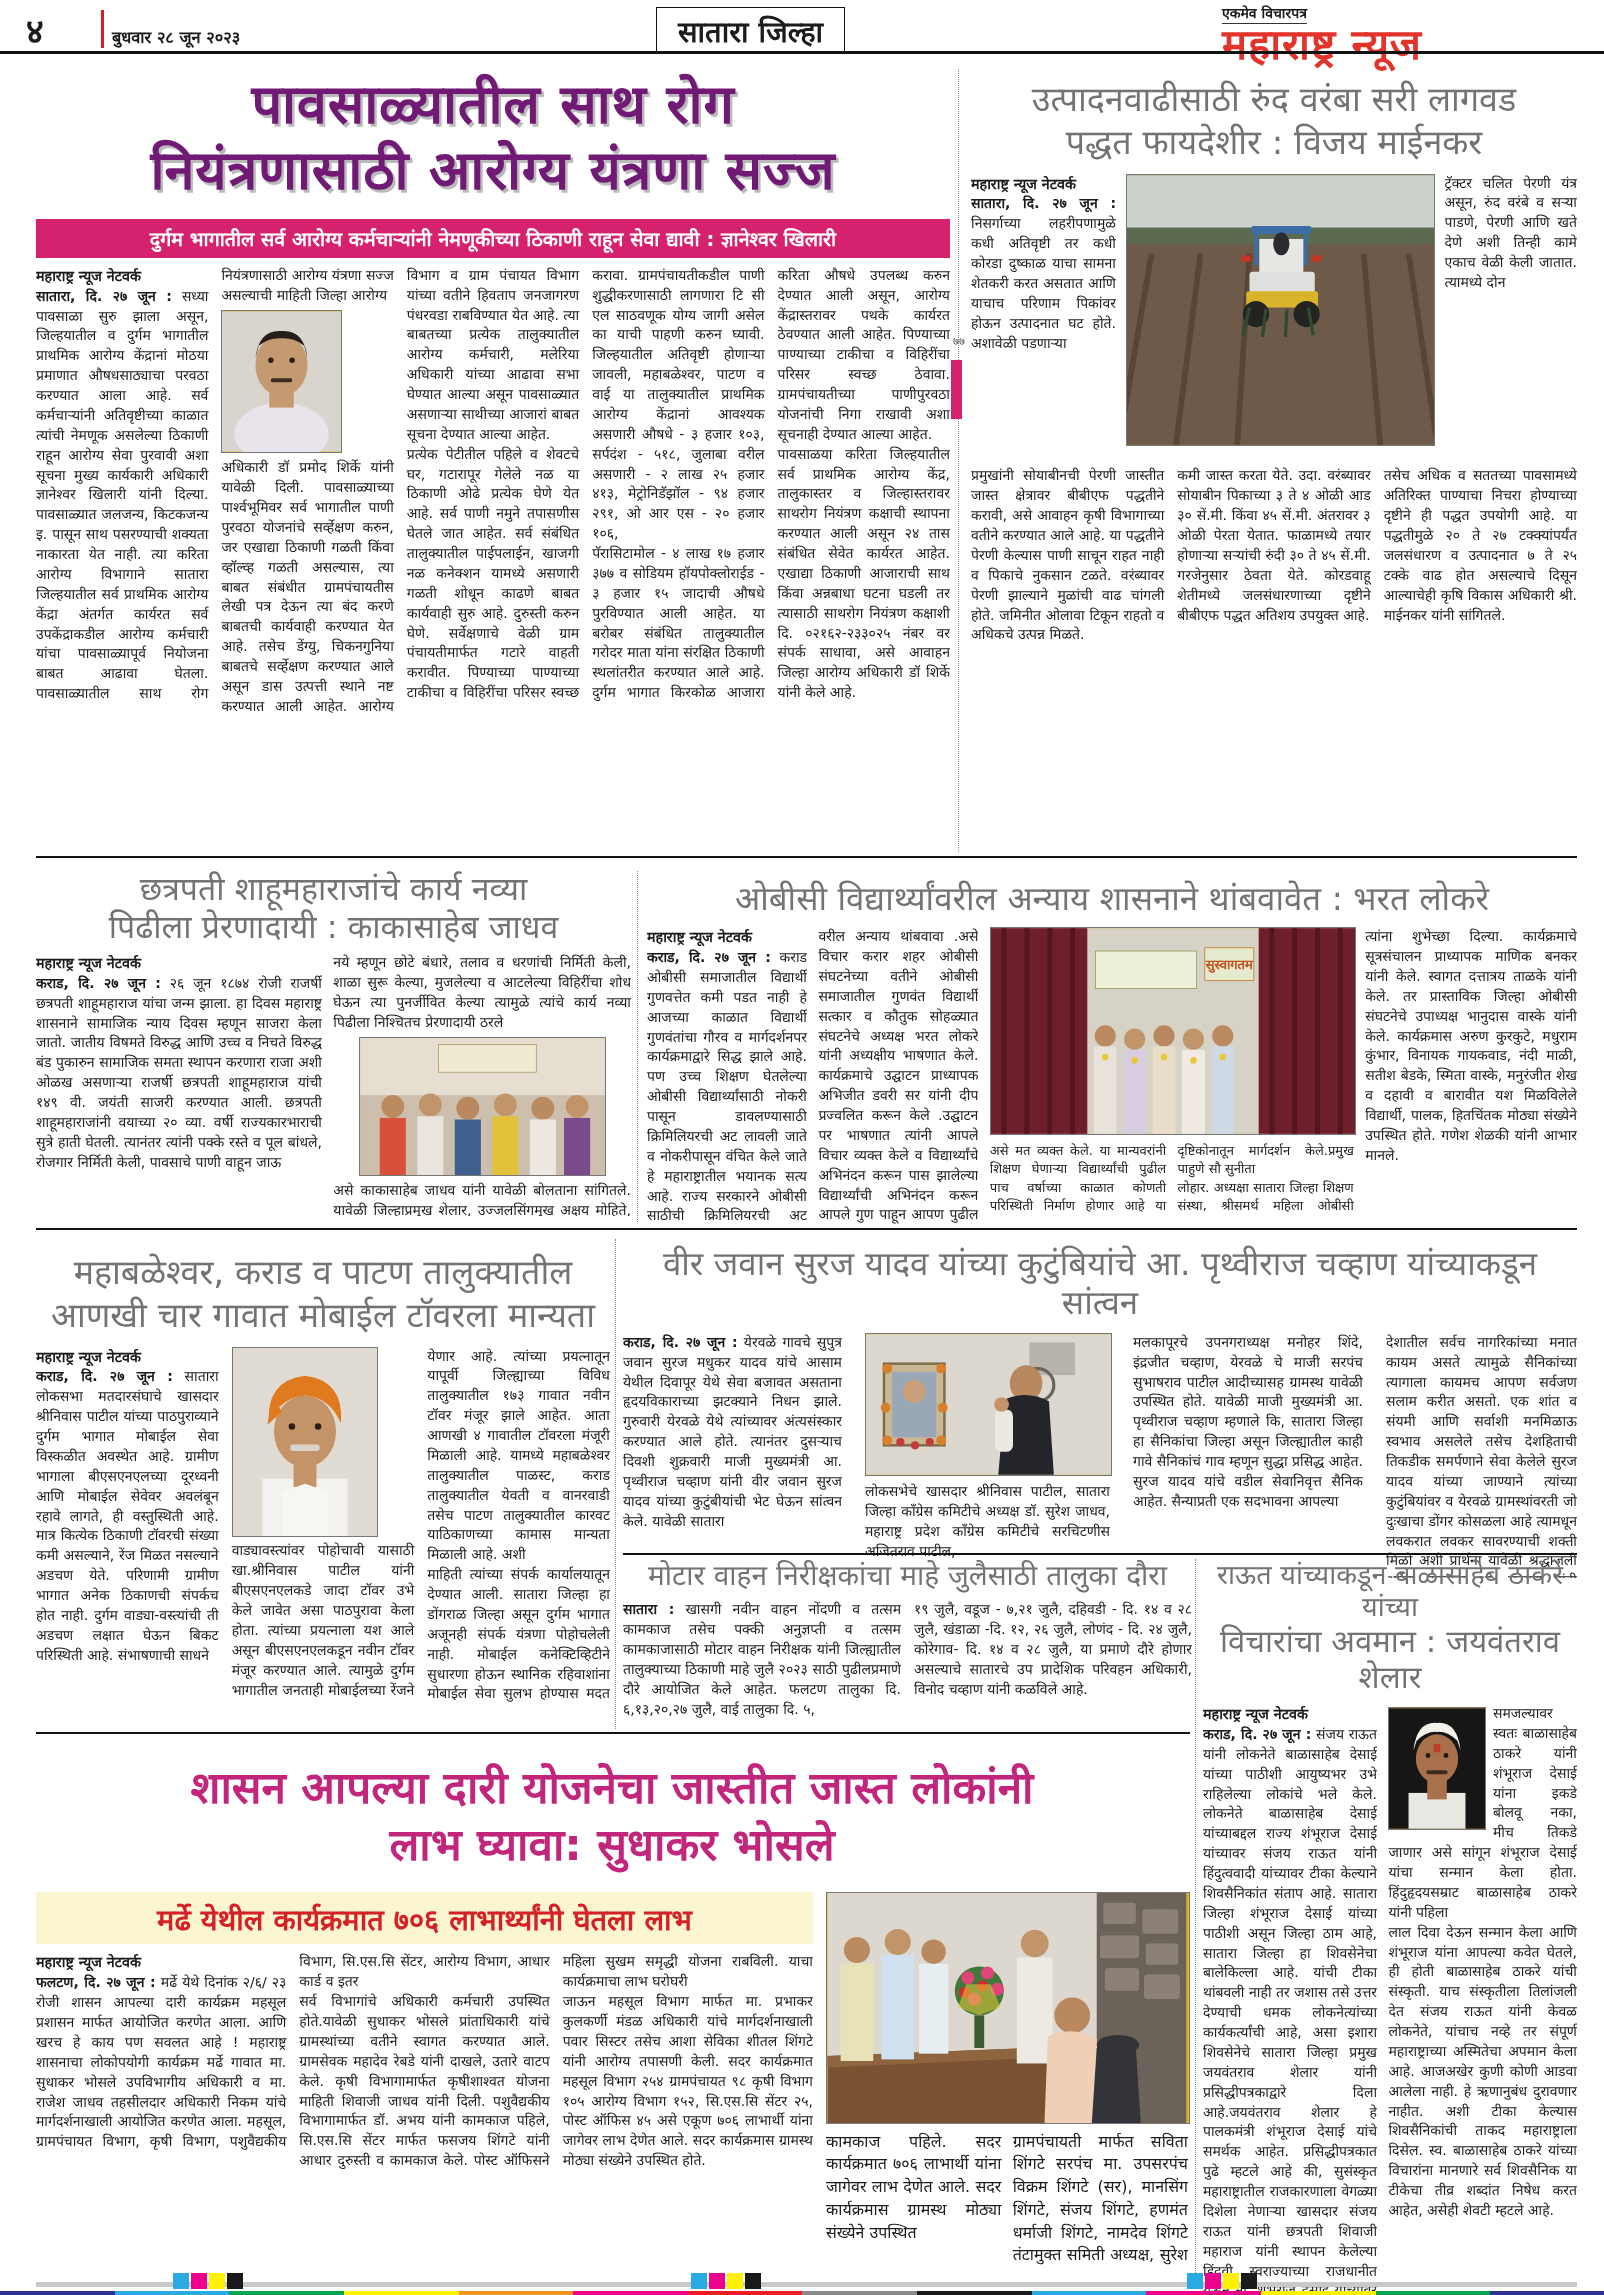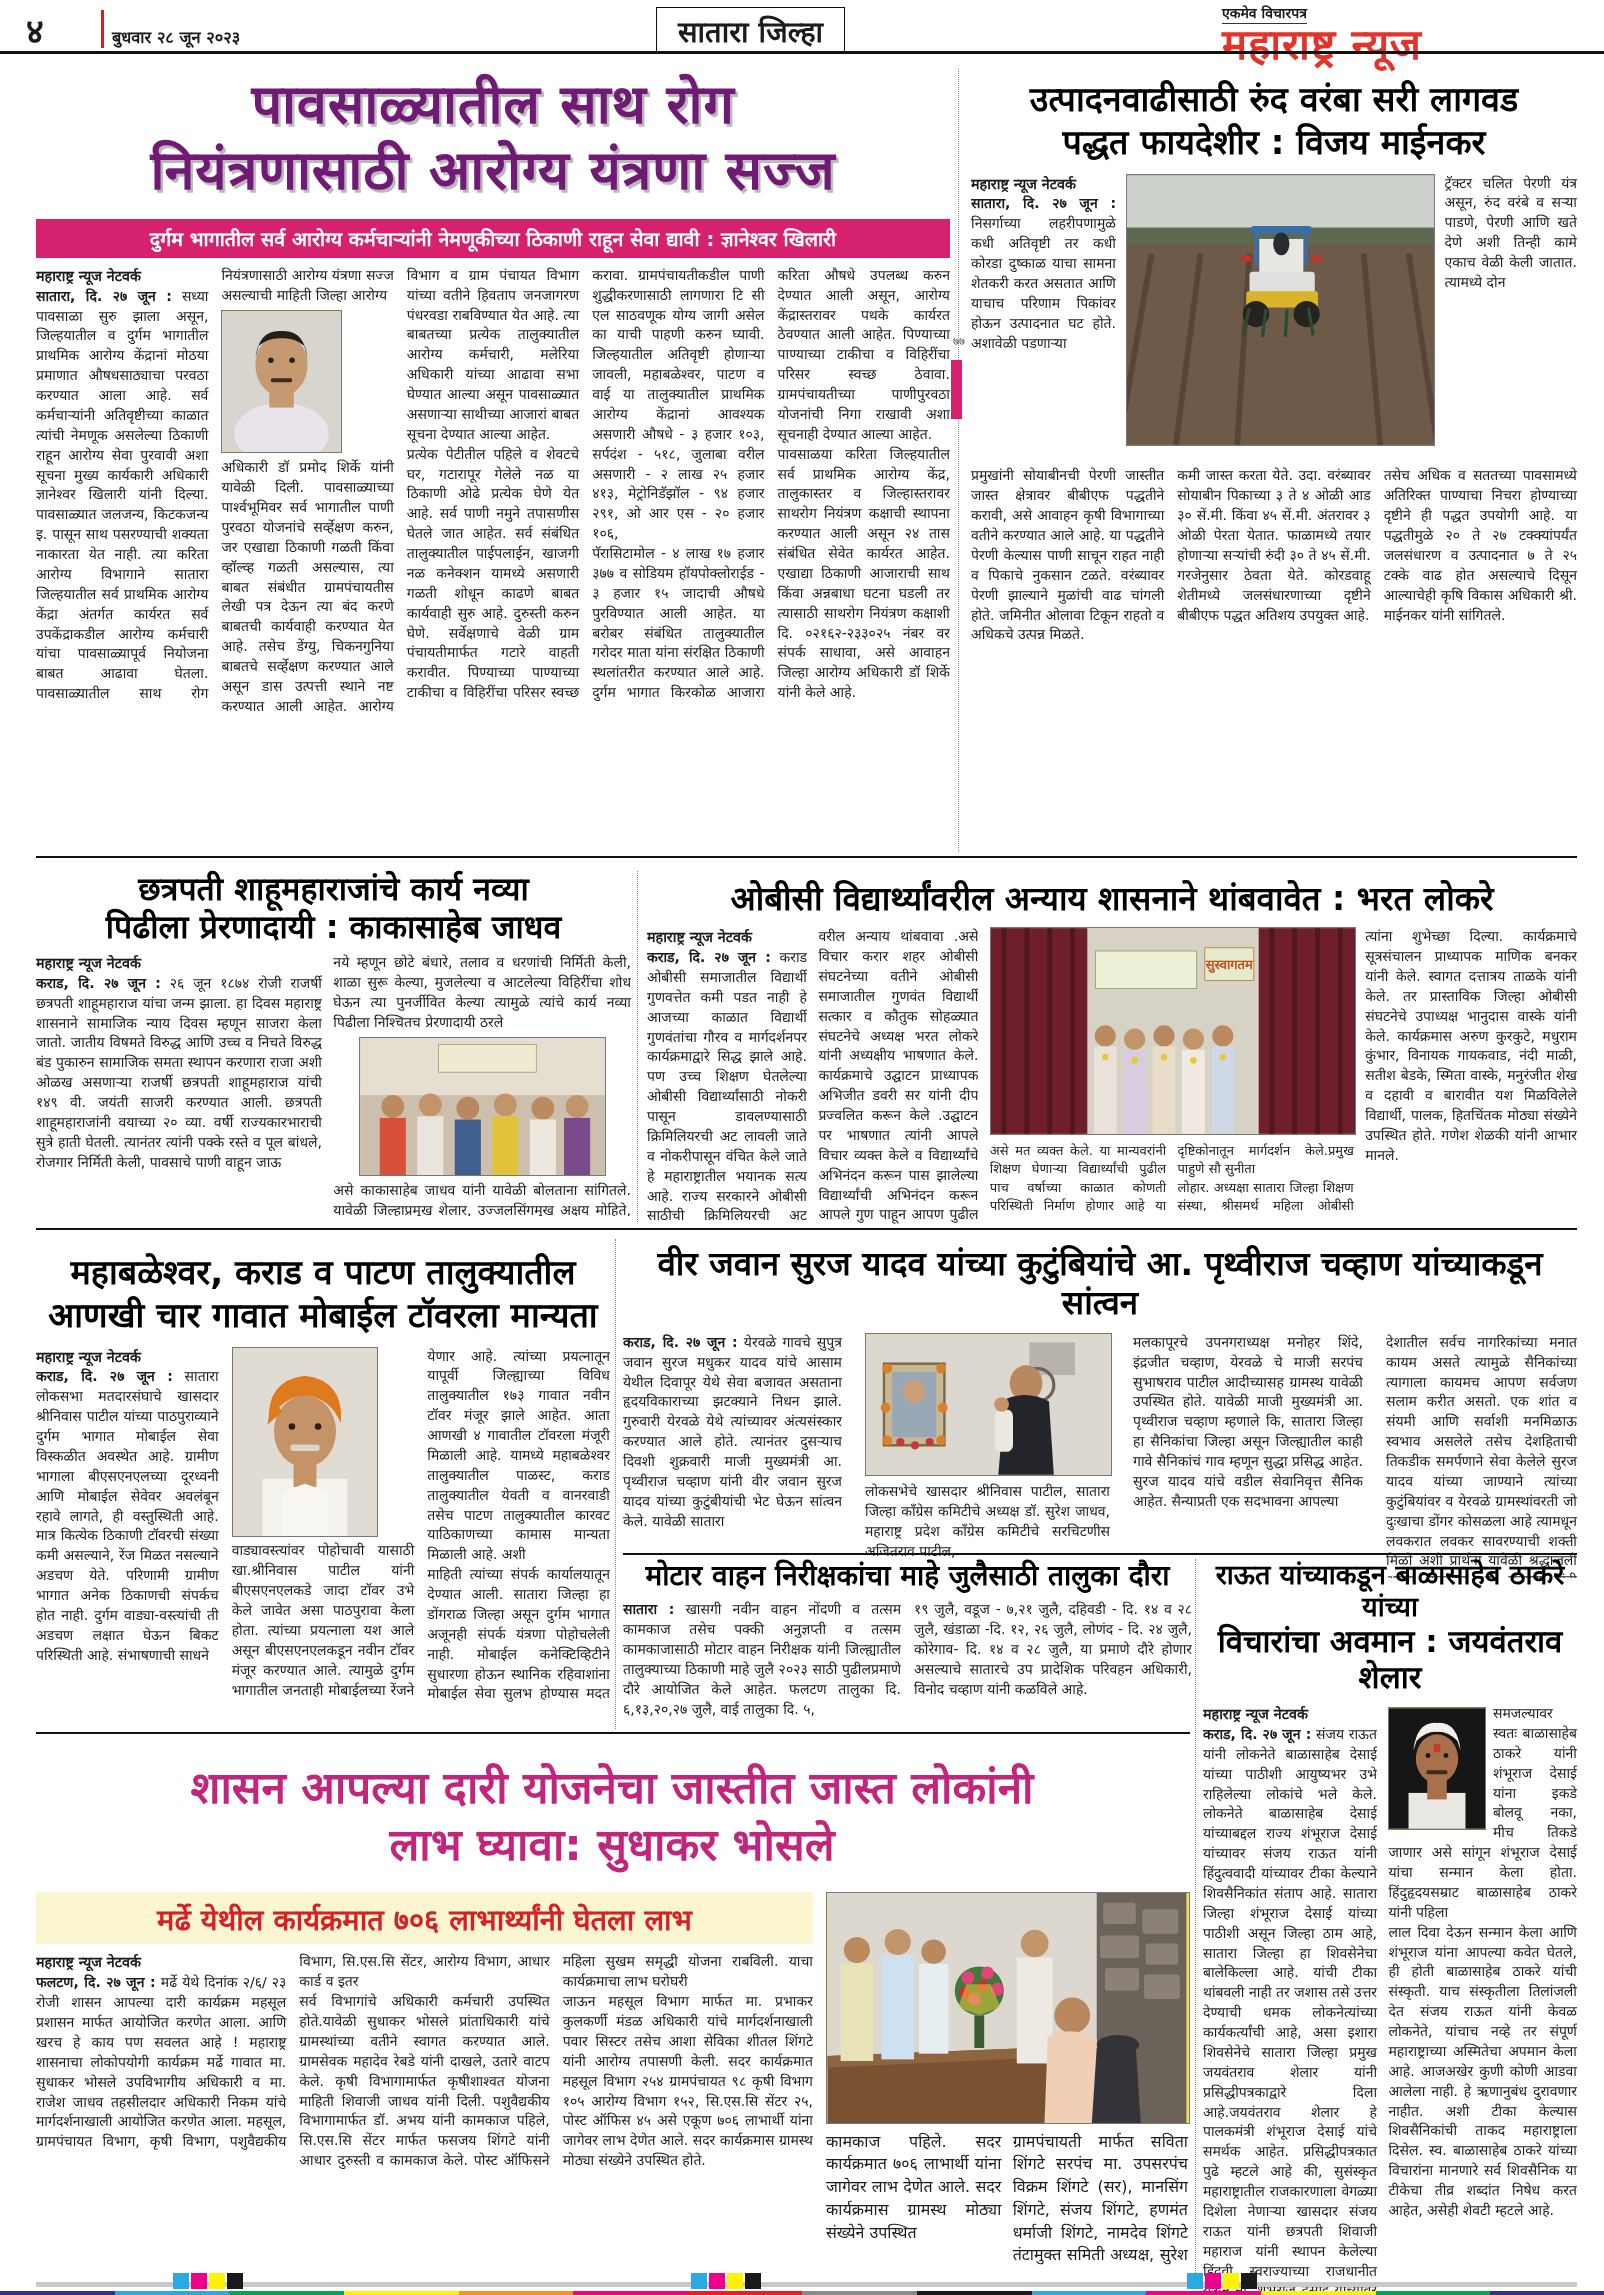--- a/index.html
+++ b/index.html
@@ -20,7 +20,7 @@
   .head-red{font-weight:bold;color:#701a75;text-align:center;line-height:1.12;
             text-shadow:2.5px 3.3px 0.8px #b9b9b9;letter-spacing:0.8px;}
   .band-magenta{background:#d6216e;color:#fff;font-weight:bold;text-align:center;}
-  .head-blk{font-weight:bold;color:#000000;text-align:center;line-height:1.18;}
+  .head-blk{font-weight:normal;color:#737373;text-align:center;line-height:1.18;}
   .head-pink{font-weight:bold;color:#c2267c;text-align:center;line-height:1.22;}
   .band-yellow{background:#fcf6d0;color:#d42127;font-weight:bold;text-align:center;}
   

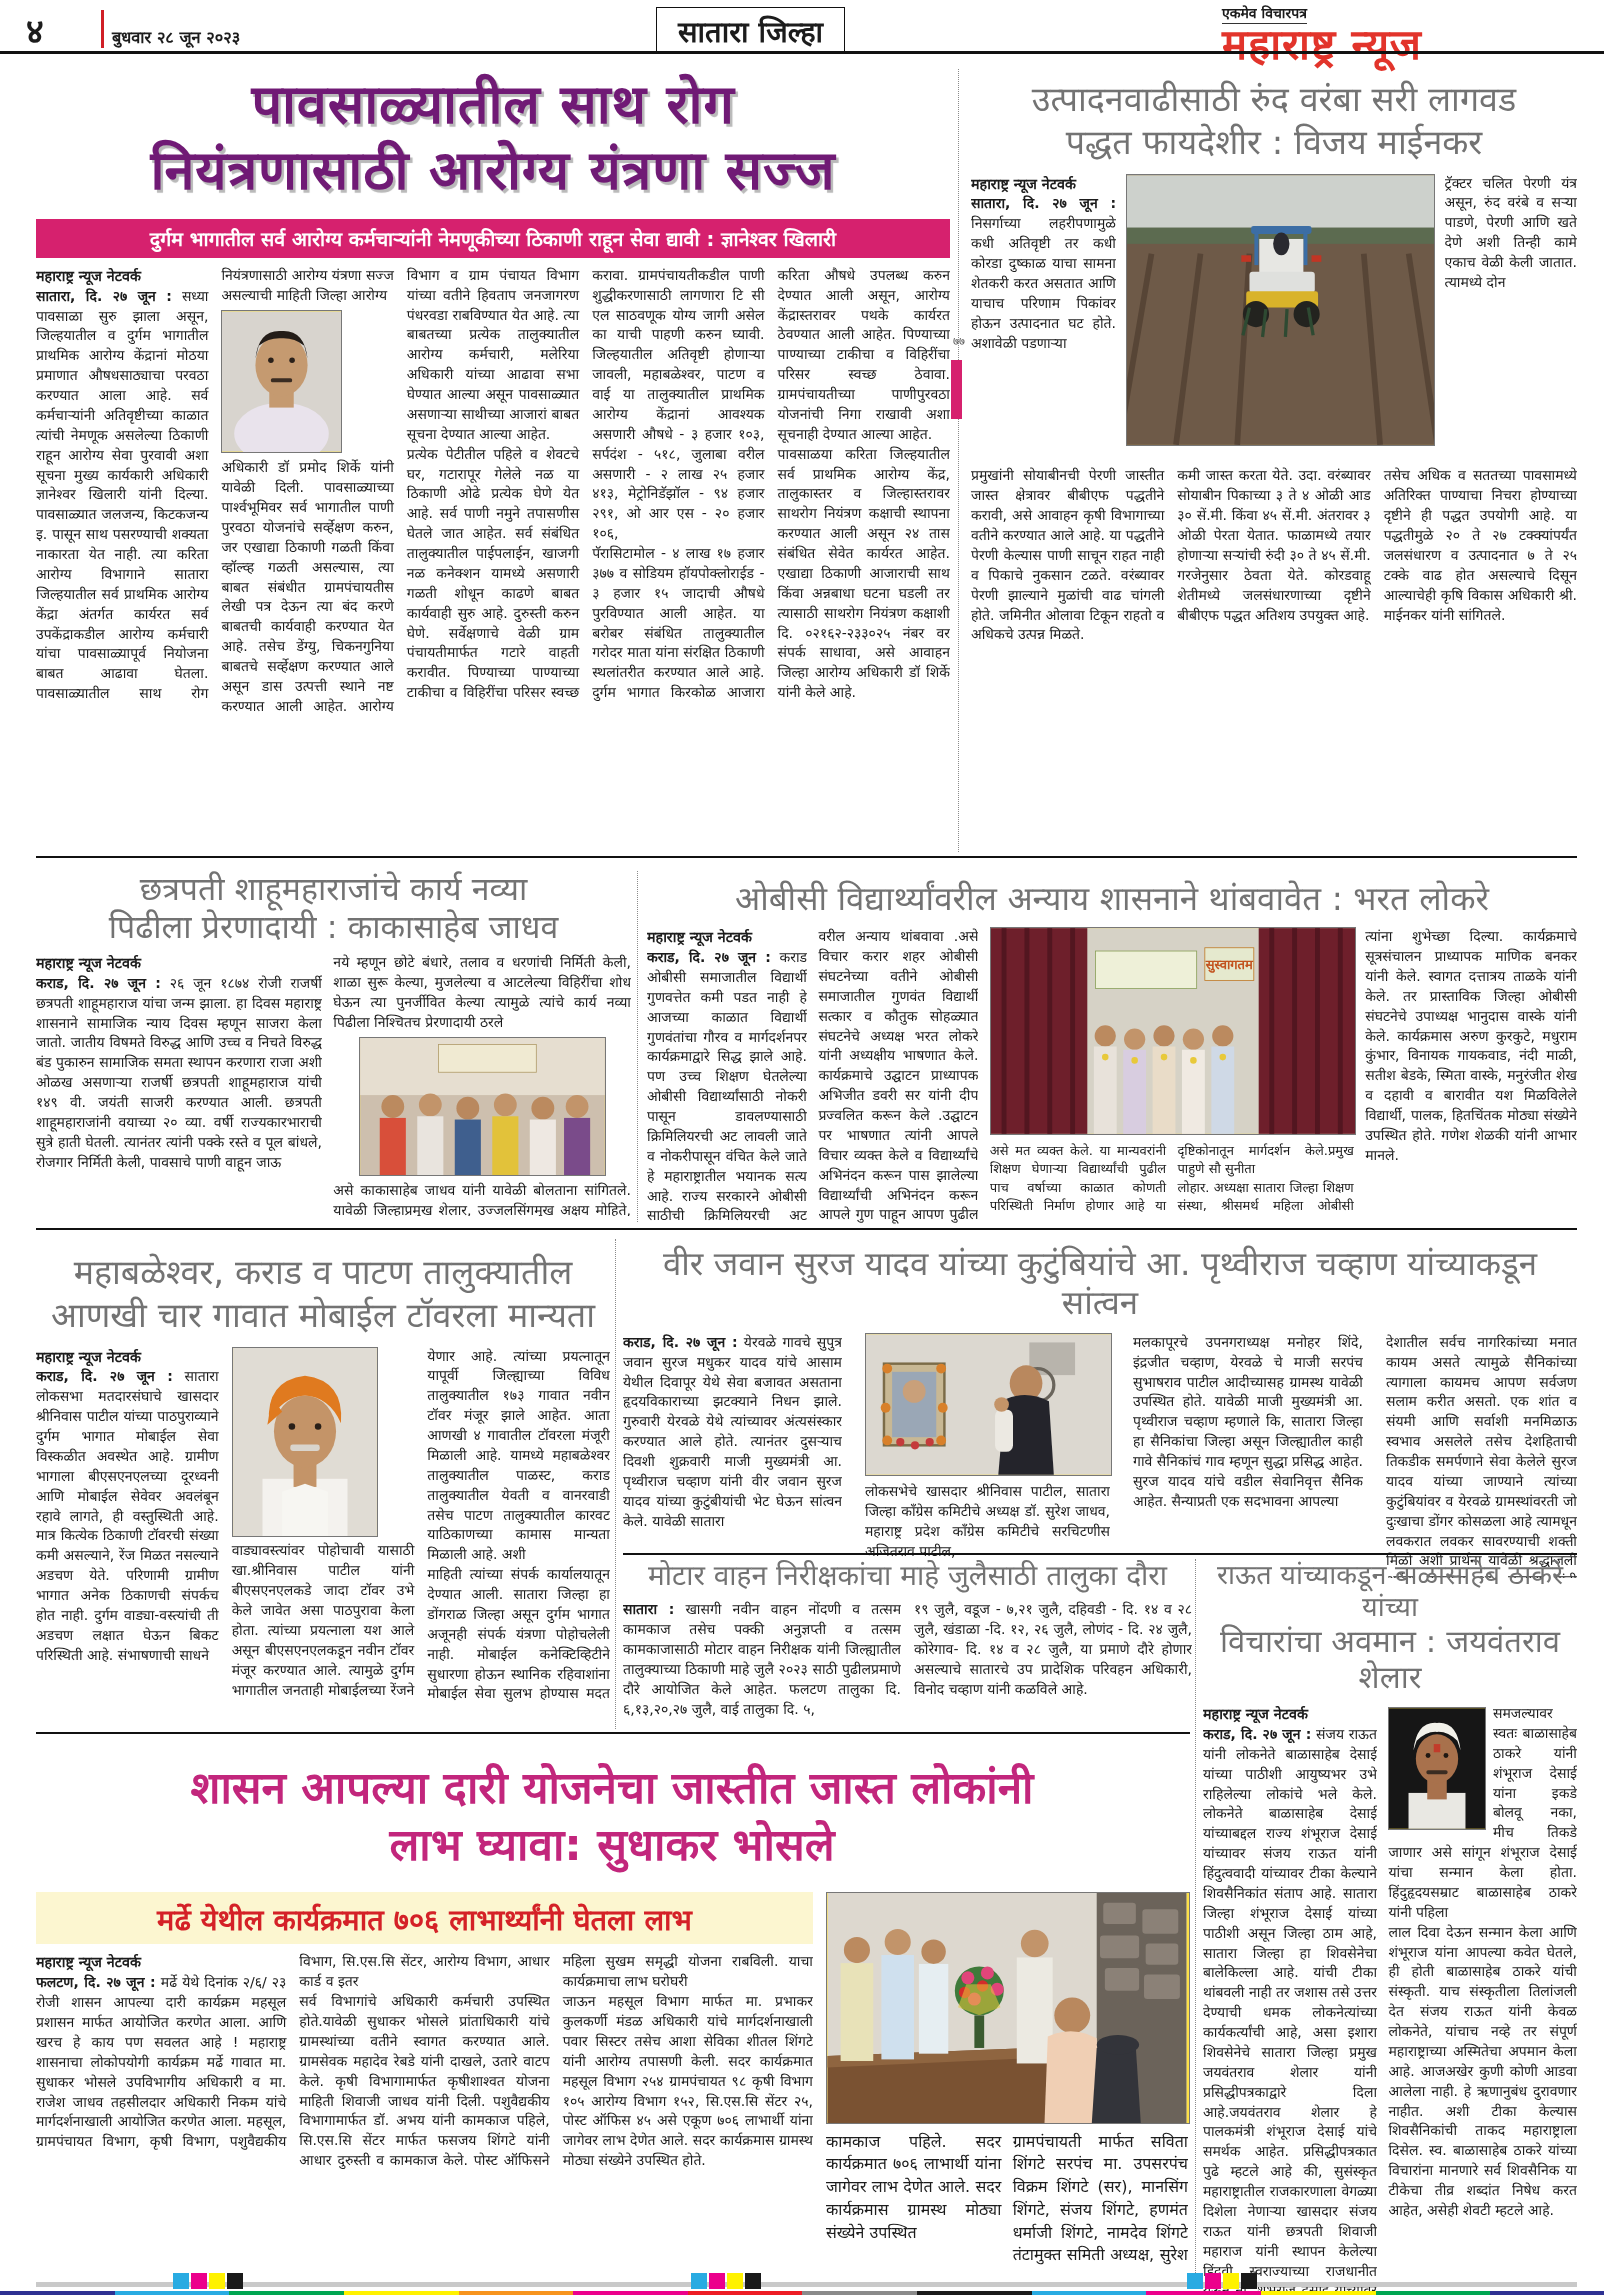--- a/index.html
+++ b/index.html
@@ -27,7 +27,7 @@
   .bt{font-size:14px;line-height:1.42;text-align:justify;overflow:hidden;}
   .bt p{margin:0;}
   .byline{font-weight:bold;font-size:14.3px;margin:0 0 1.6px 0;}
-  .photo{border:0.8px solid #777;background:#fde047;display:block;}
+  .photo{border:0.8px solid #777;background:#eab308;display:block;}
   .photo svg{display:block;}
   .caption-cols{column-count:2;column-gap:11.4px;}
   

